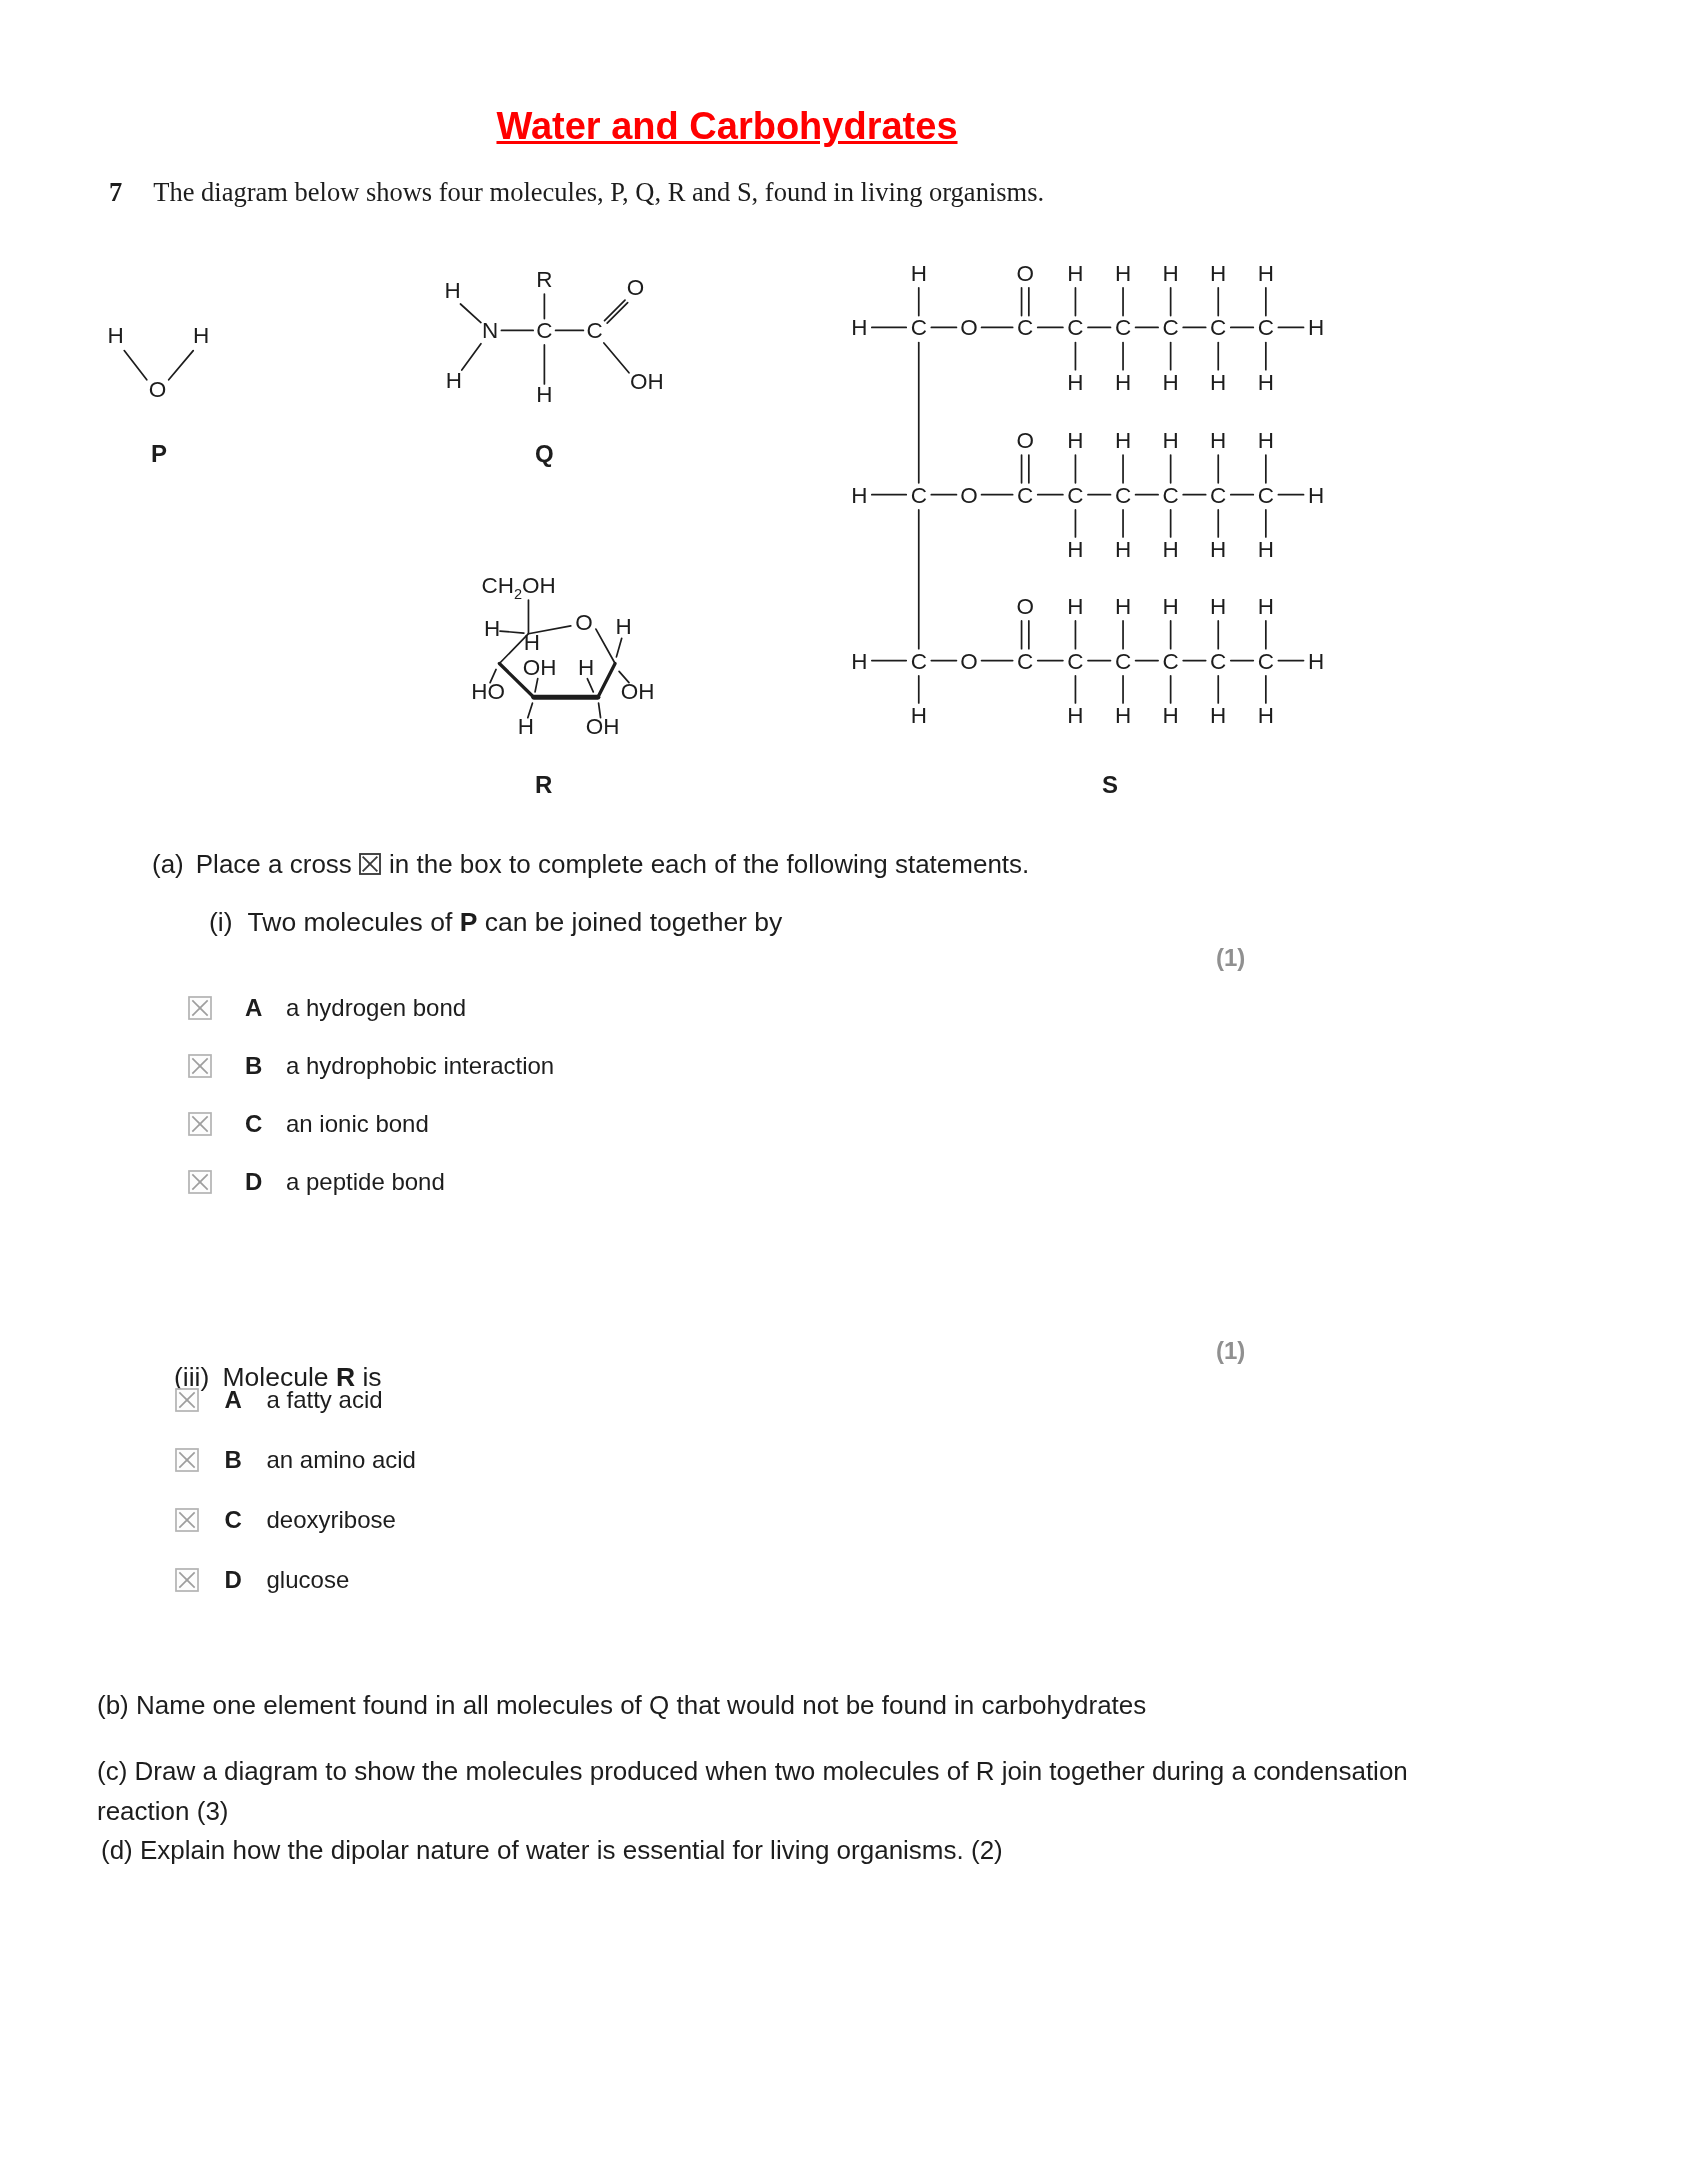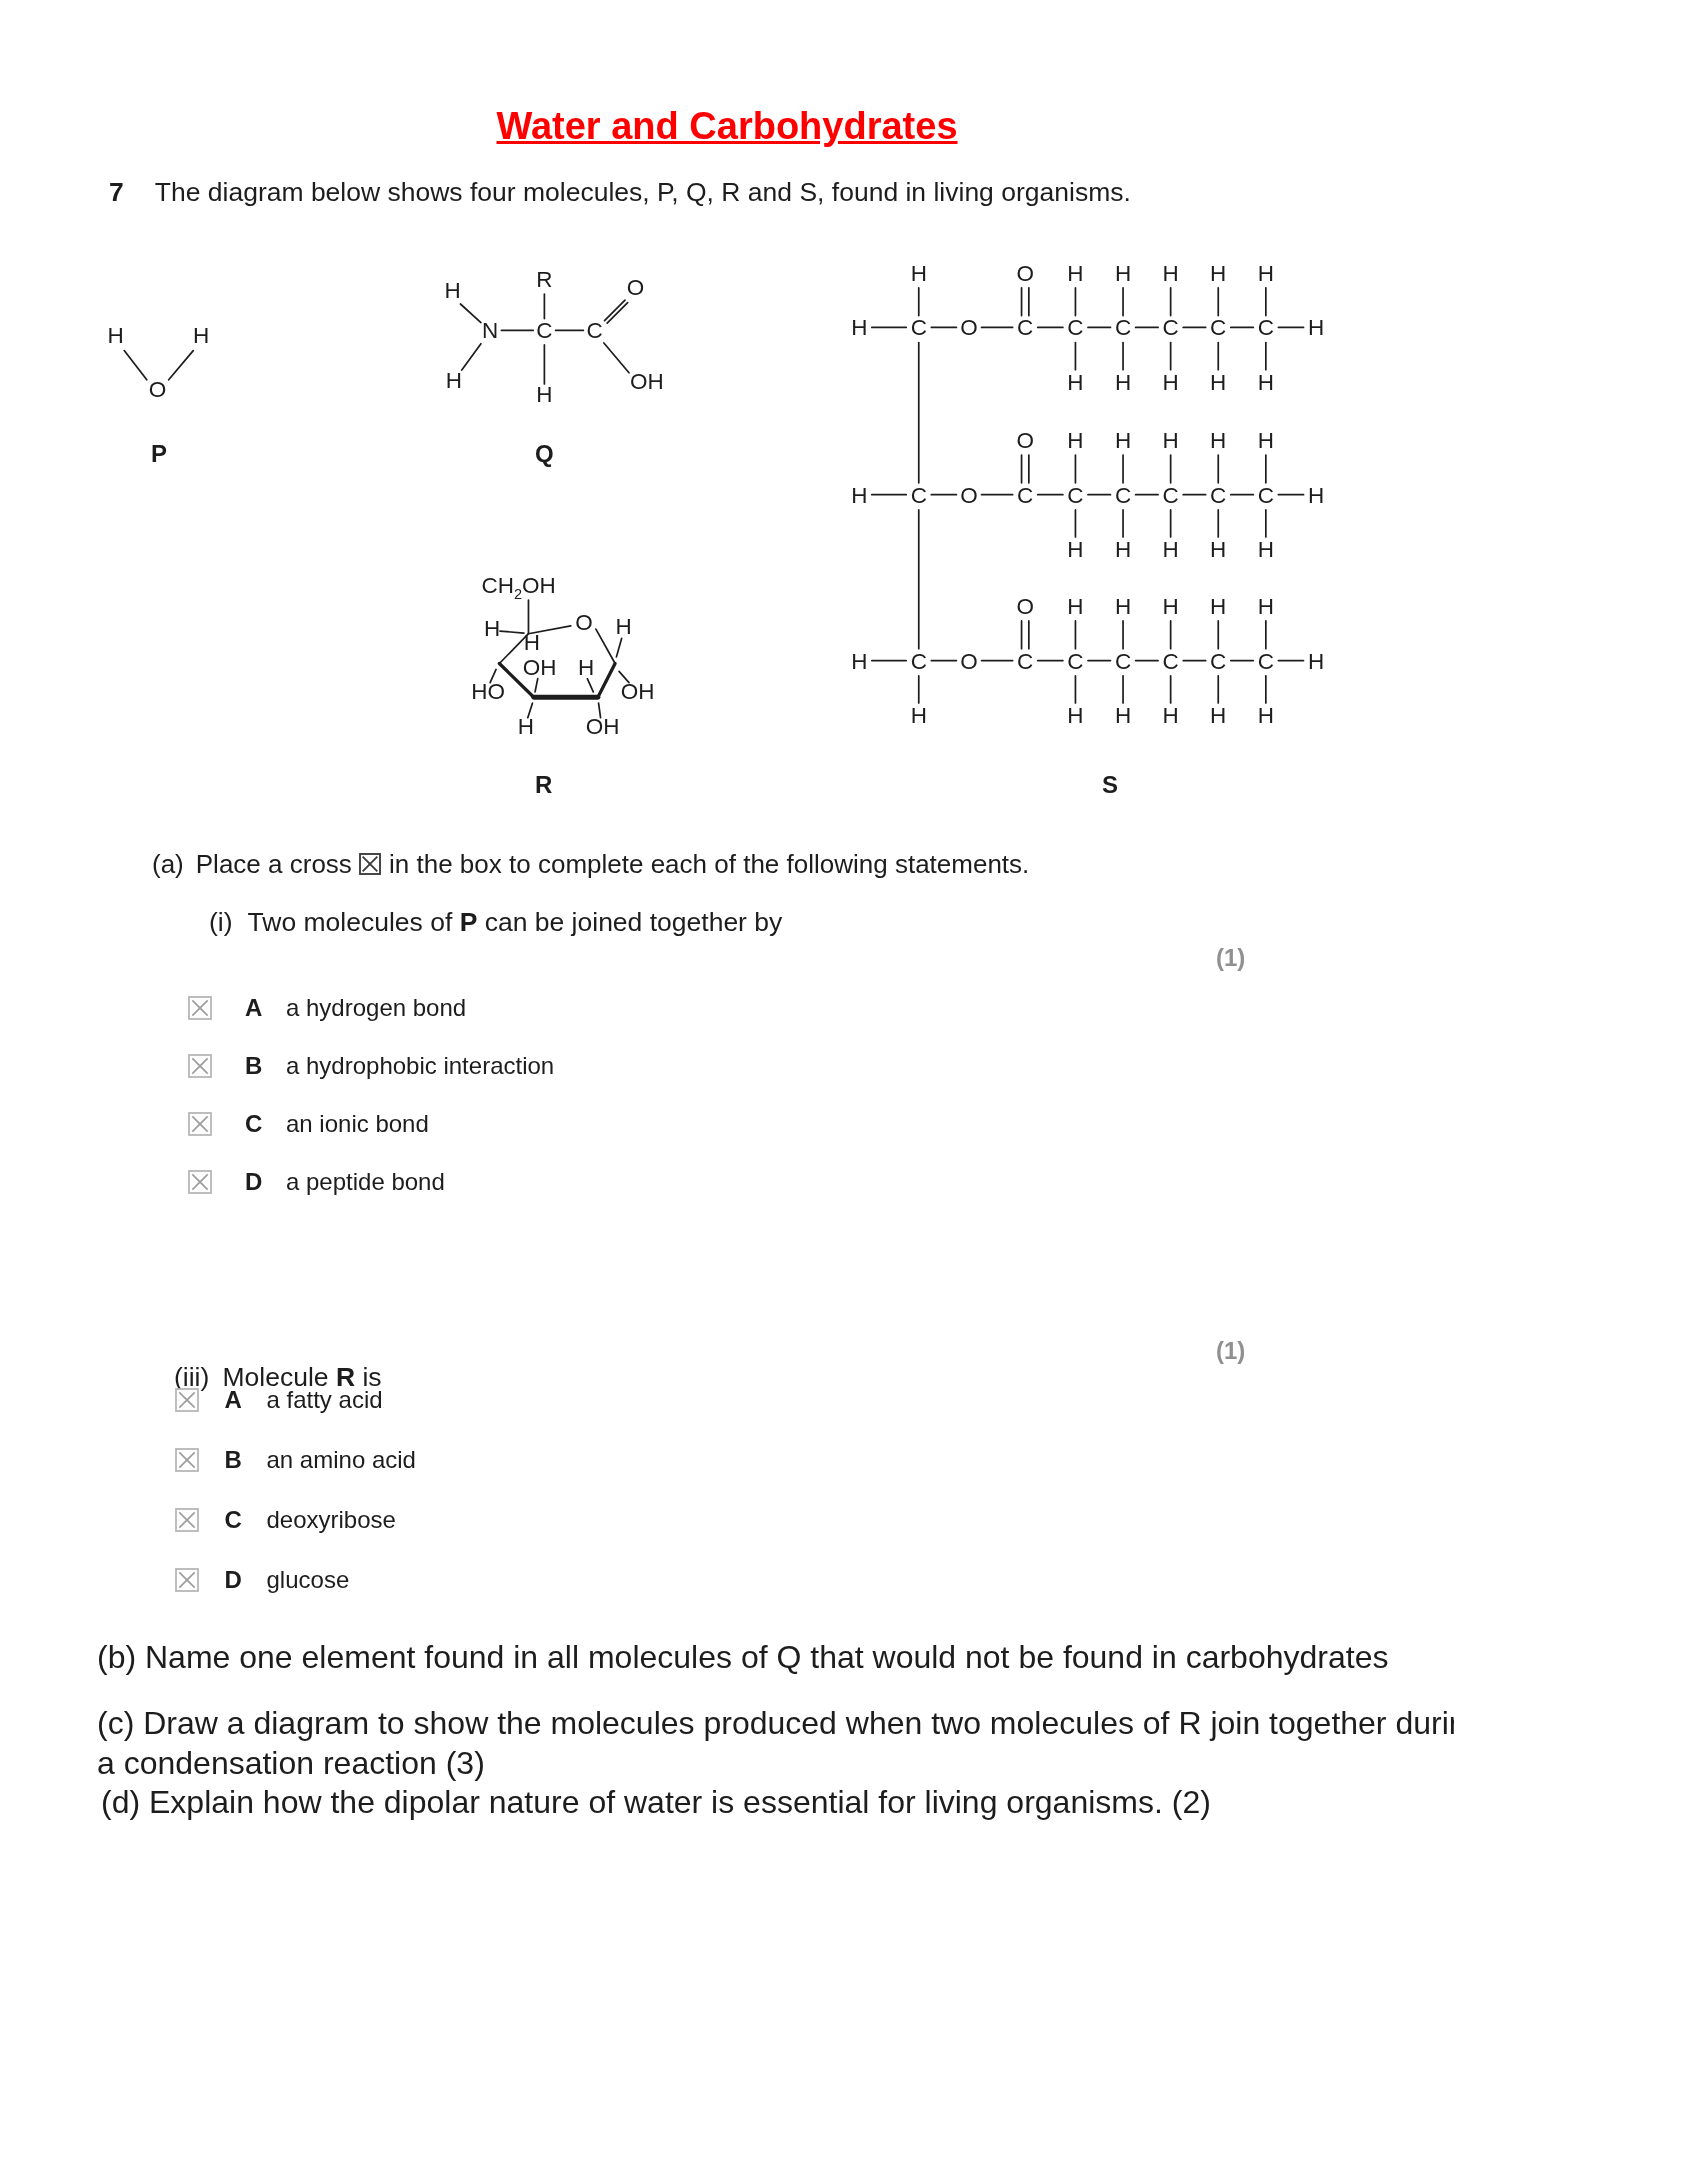--- a/index.html
+++ b/index.html
@@ -9,7 +9,7 @@
   .title { position:absolute; top:107px; left:0; width:100%; text-align:center;
            font-size:38px; font-weight:700; color:#ff0000; text-decoration:underline; line-height:1; }
 
-  .qline { position:absolute; left:109px; top:176px; font-size:26.5px; line-height:32px; }
+  .qline { position:absolute; left:109px; top:176px; font-size:26.5px; line-height:32px;font-family:Liberation Serif, serif; }
   .qnum  { font-weight:700; margin-right:31px; }
 
   .mol { position:absolute; }

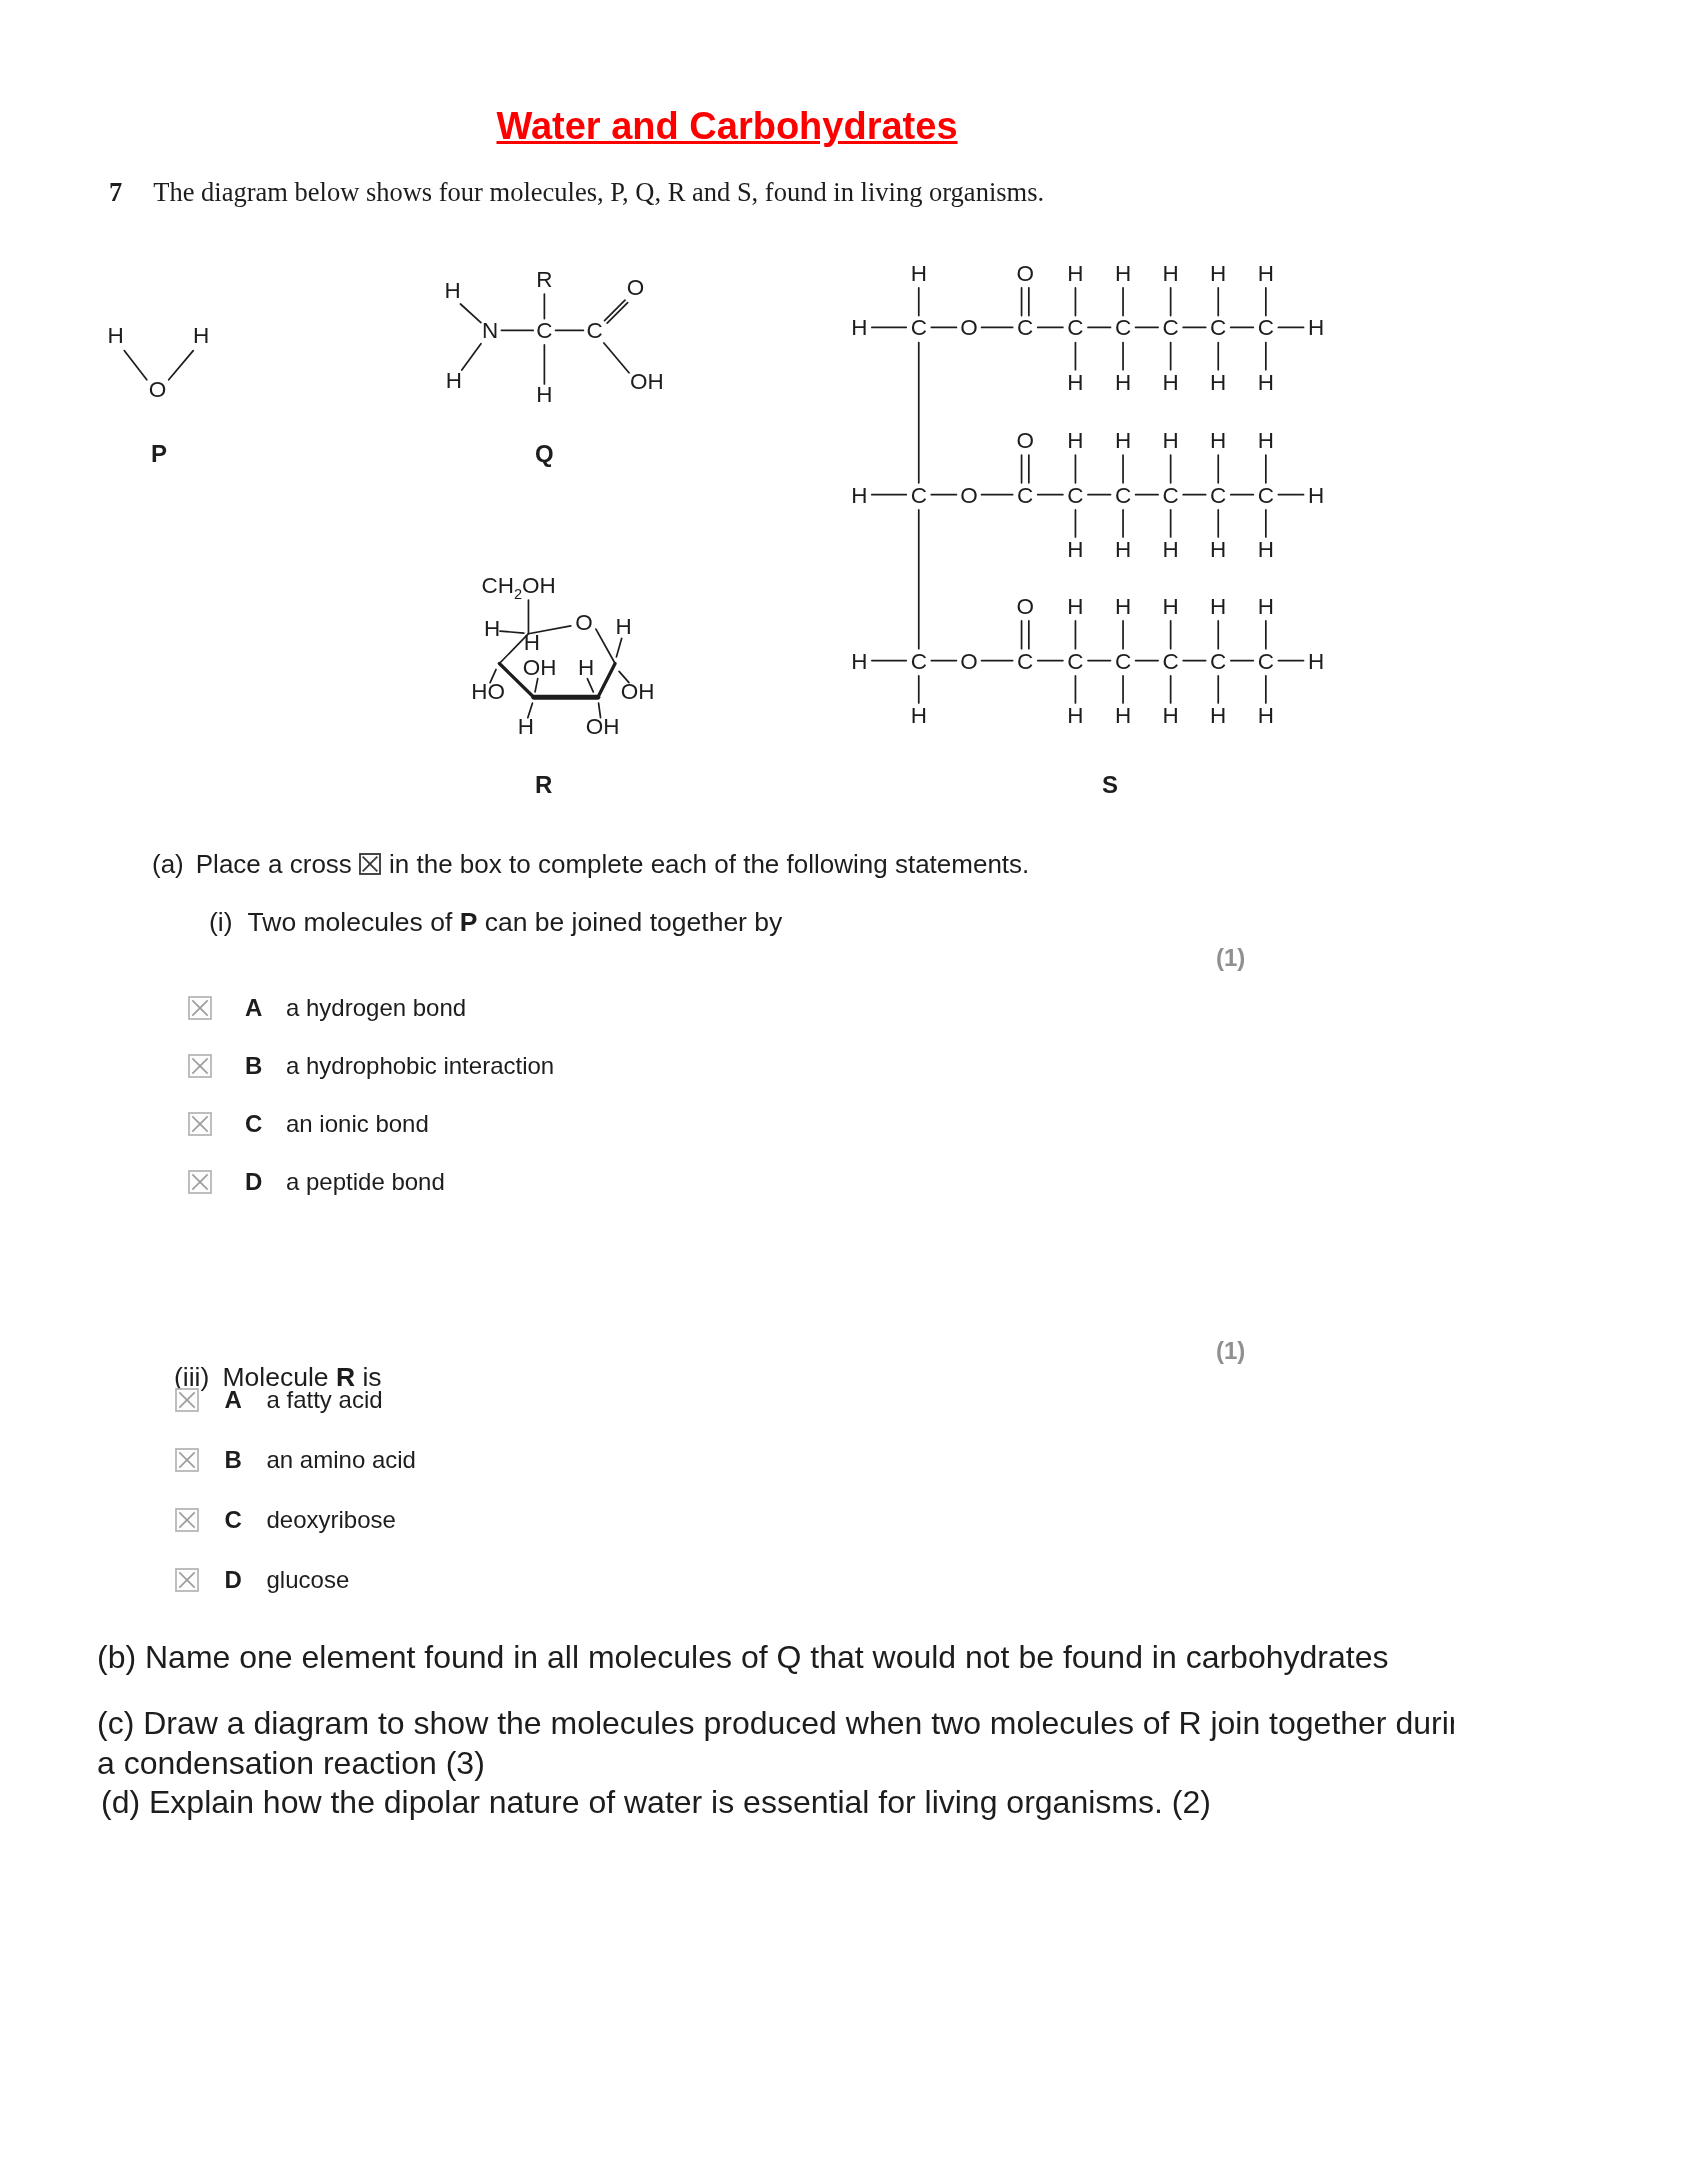--- a/index.html
+++ b/index.html
@@ -42,7 +42,7 @@
   .options-iii .opt-letter { margin-left:24.5px; width:42px; }
   .opt-text { font-size:24px; }
 
-  .part-text { position:absolute; font-size:32px; line-height:40px; }
+  .part-text { position:absolute; font-size:26px; line-height:40px;margin-top:48px; }
 </style>
 </head>
 <body>

